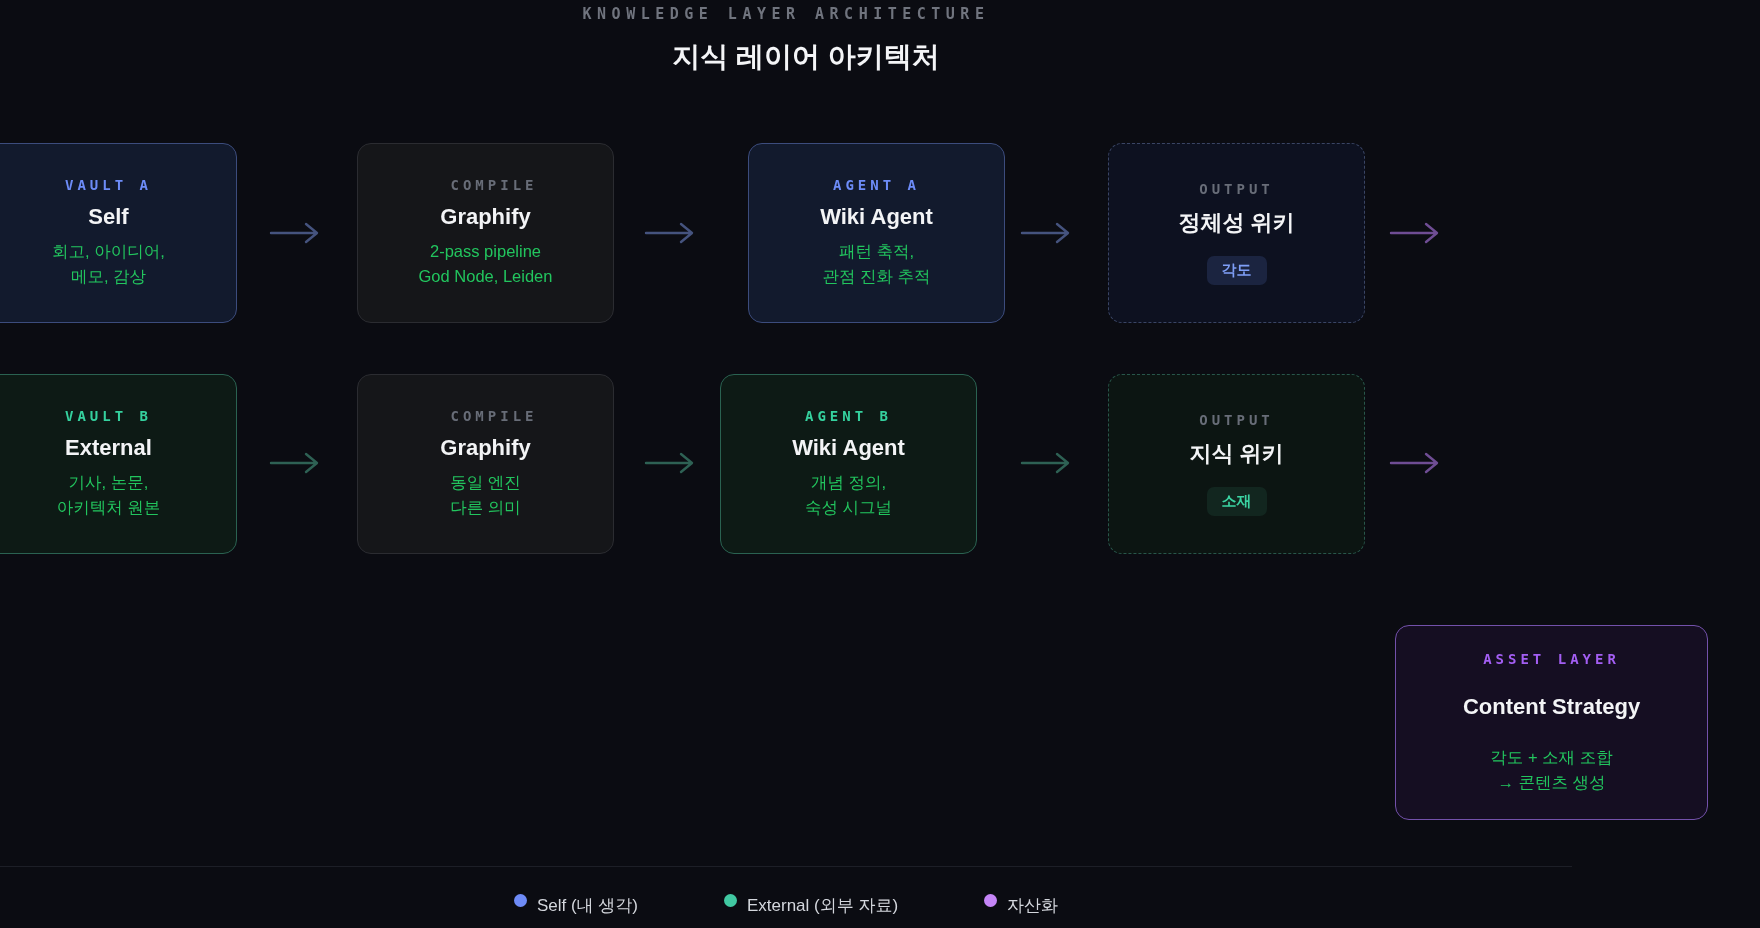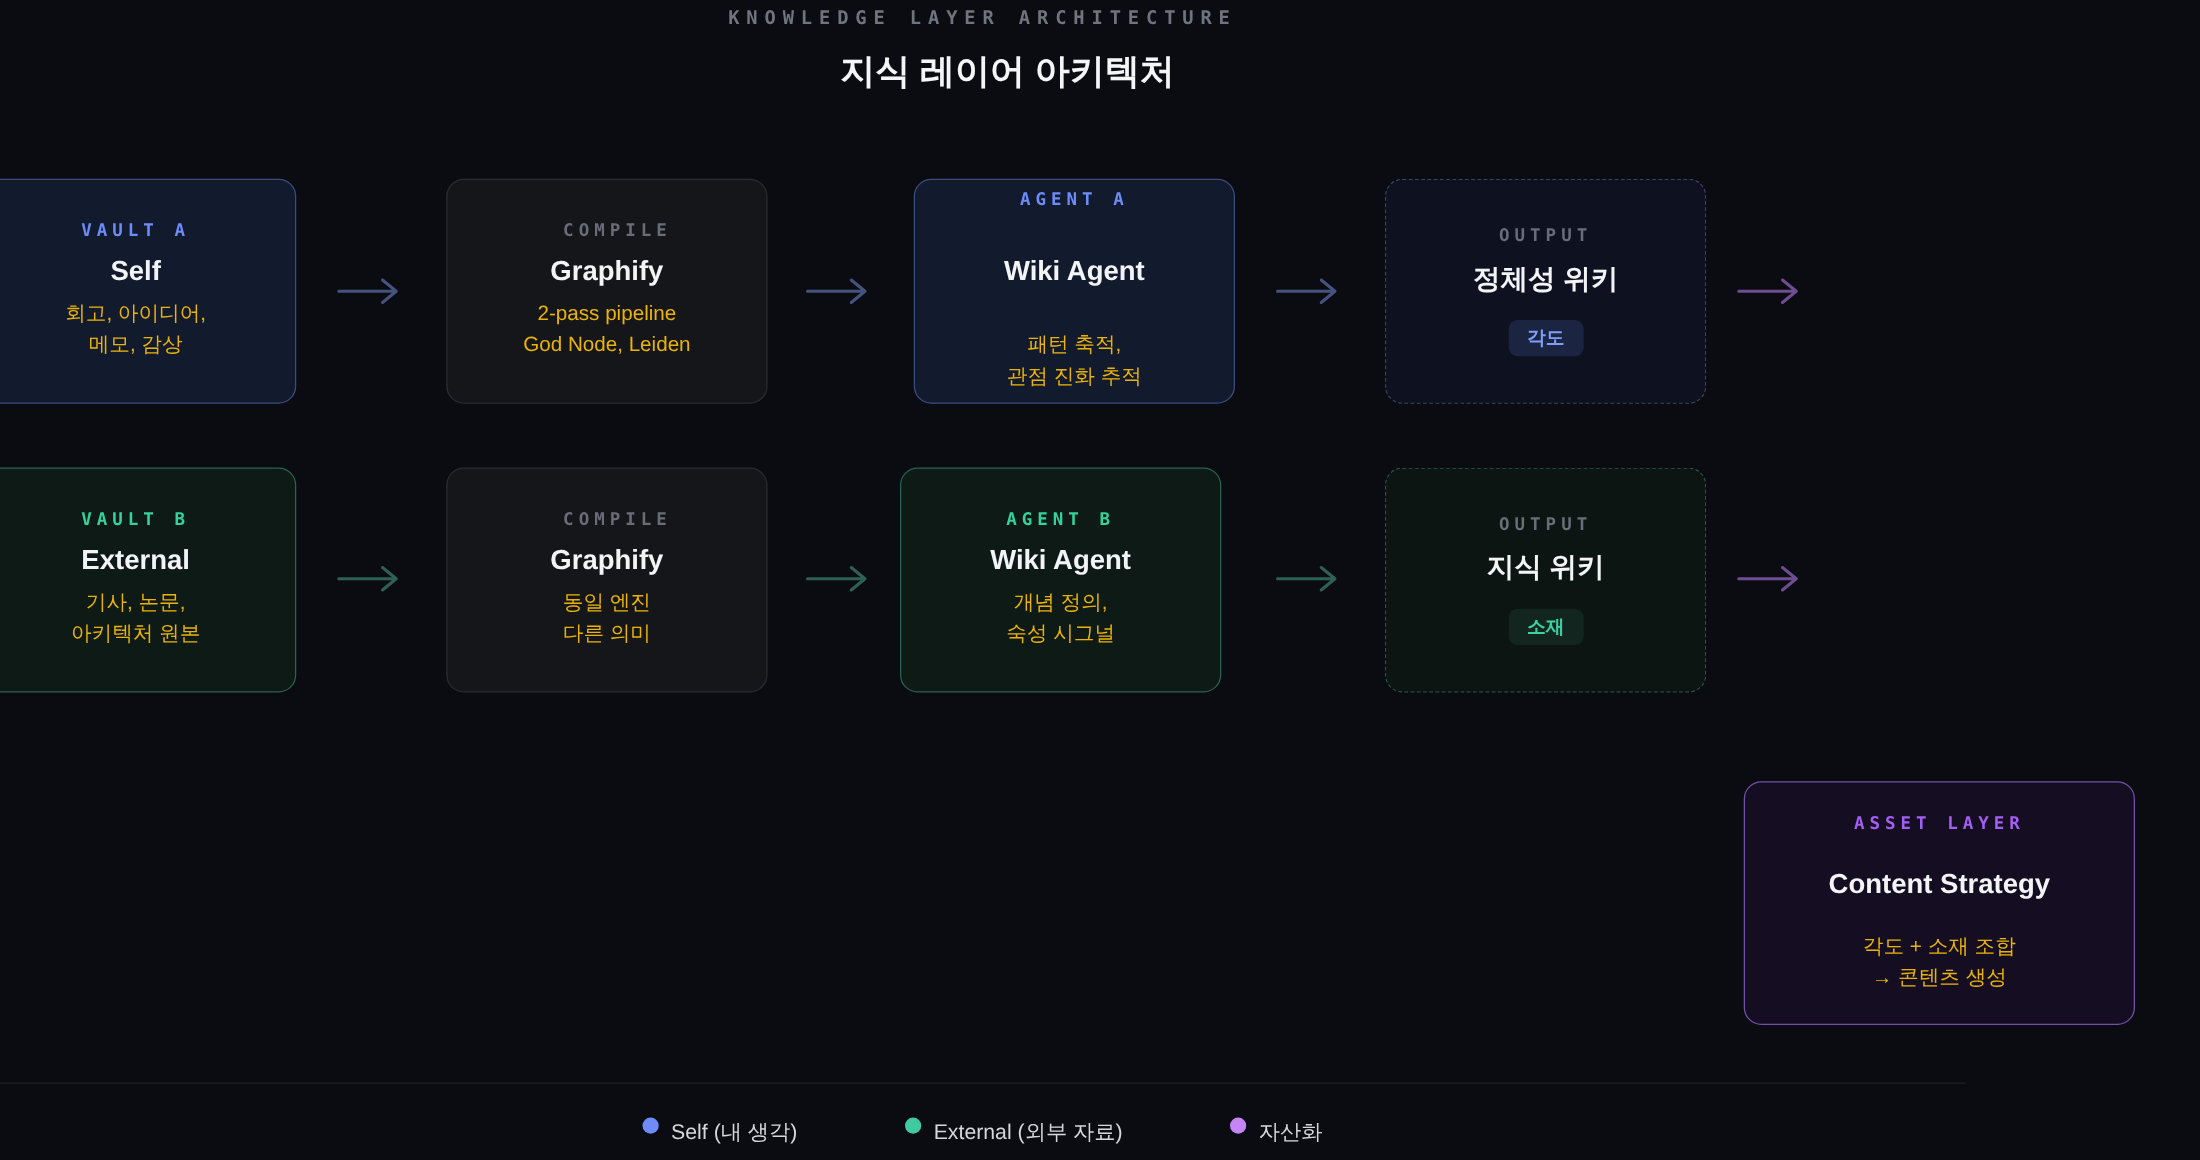--- a/index.html
+++ b/index.html
@@ -86,7 +86,7 @@
   
   .pos-r1c1 { left: -20px;  top: 143px; }
   .pos-r1c2 { left: 357px;  top: 143px; }
-  .pos-r1c3 { left: 731px;  top: 143px; gap: 25px; }
+  .pos-r1c3 { left: 748px;  top: 143px; }
   .pos-r1c4 { left: 1108px; top: 143px; }
   .pos-r2c1 { left: -20px;  top: 374px; }
   .pos-r2c2 { left: 357px;  top: 374px; }

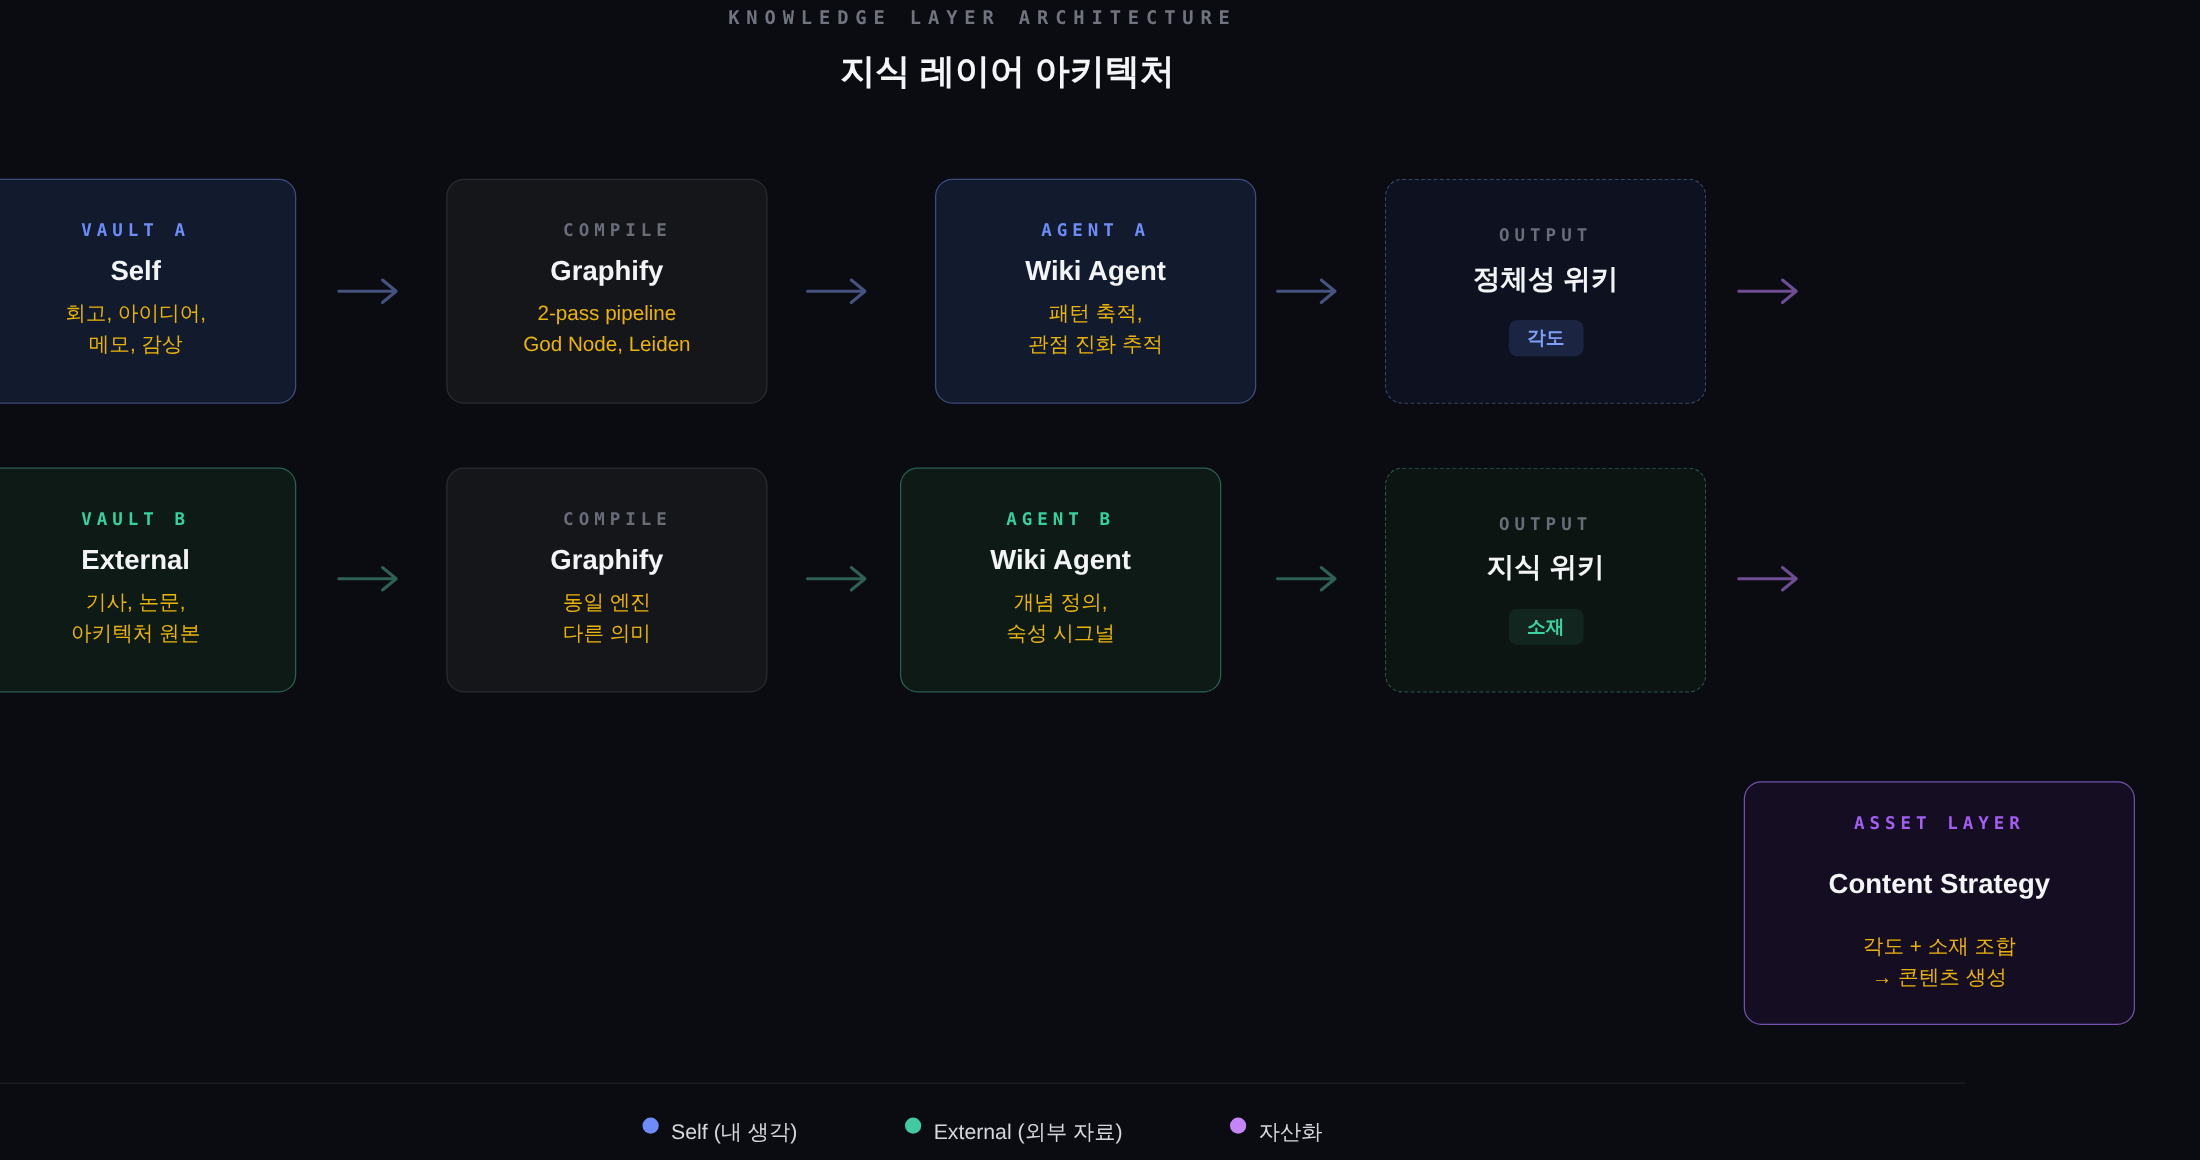--- a/index.html
+++ b/index.html
@@ -53,7 +53,7 @@
   }
   .node .desc {
     font-size: 16.5px;
-    color: #eab308;
+    color: #22c55e;
     line-height: 1.5;
     white-space: pre-line;
     text-align: center;

